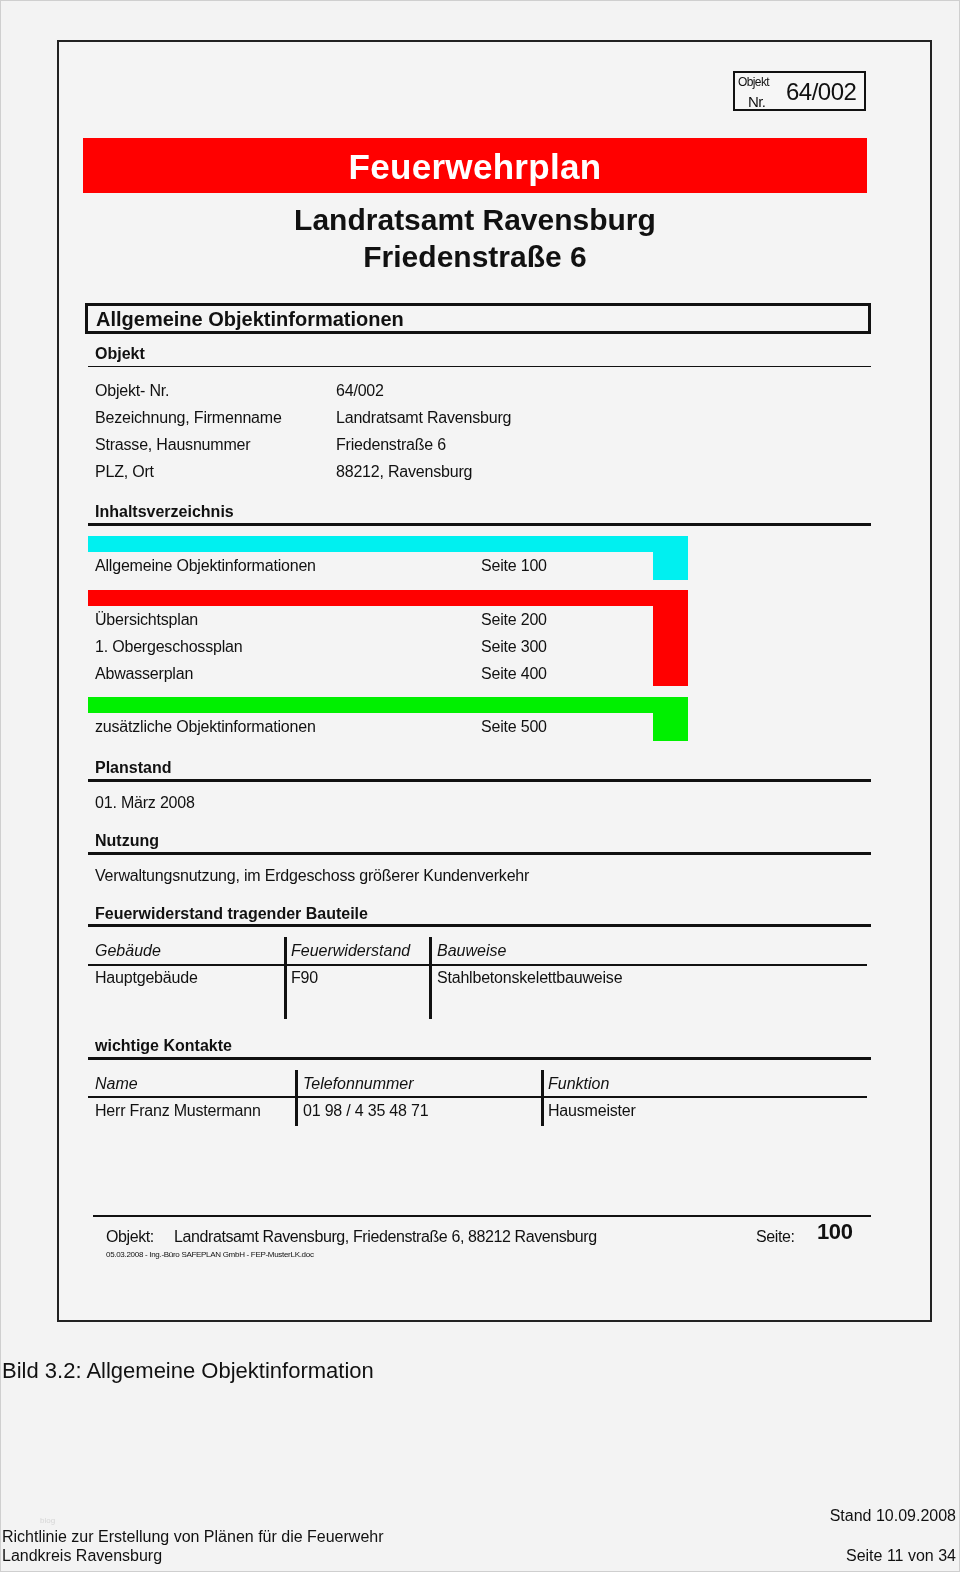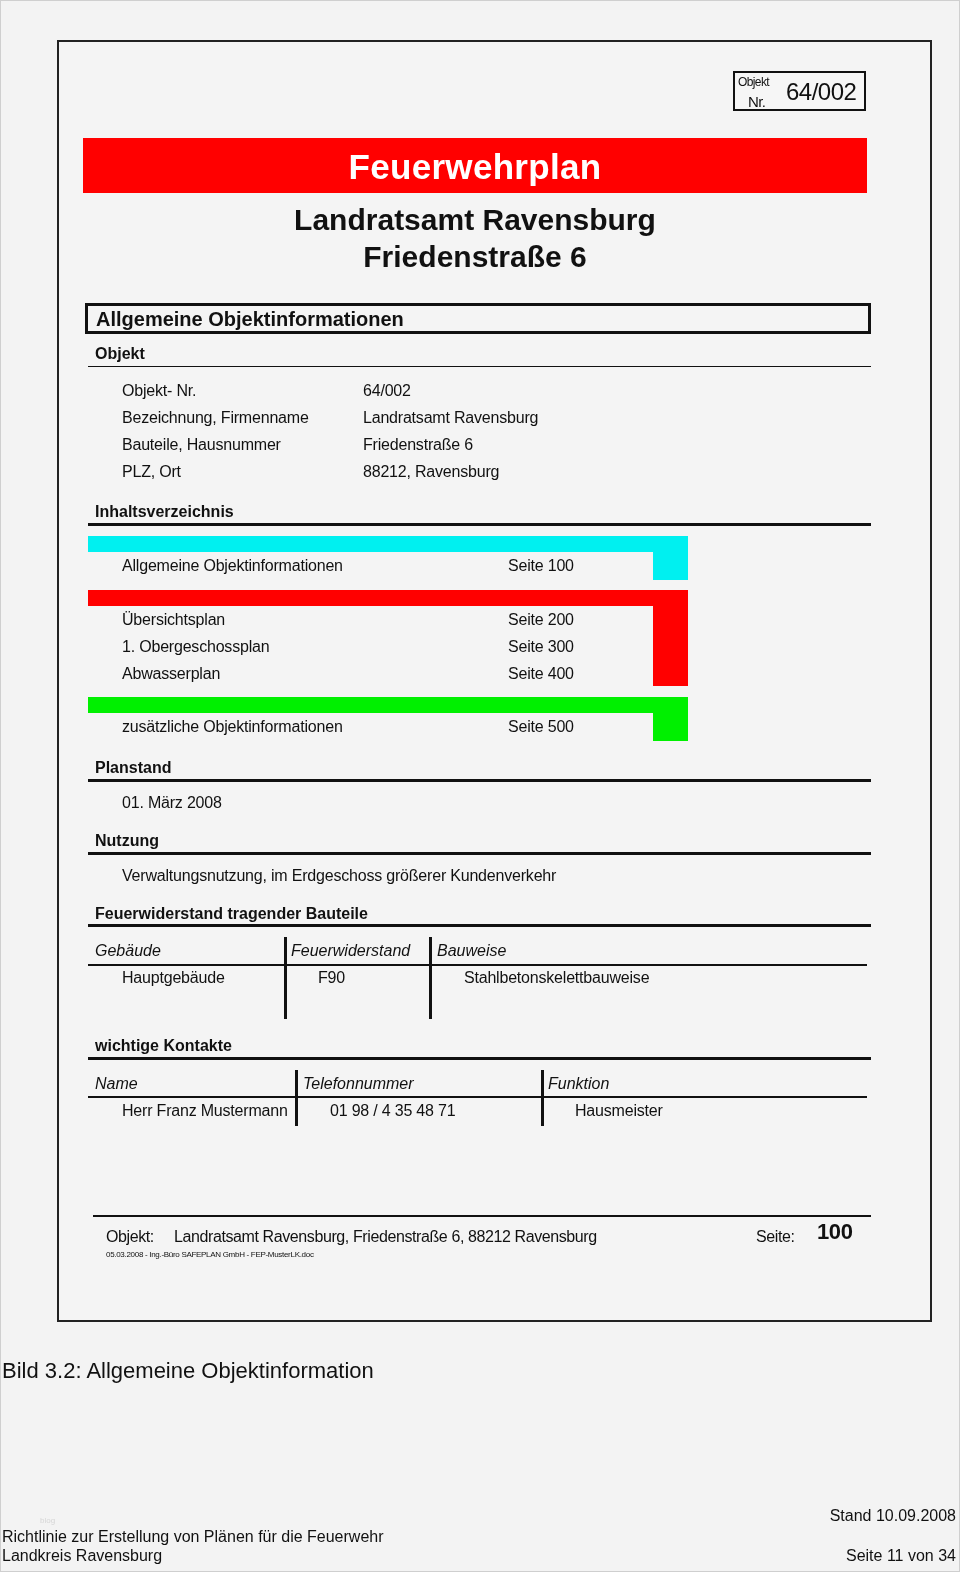--- a/index.html
+++ b/index.html
@@ -42,7 +42,7 @@
   .rule { position:absolute; left:88px; width:783px; background:#111; }
   .thin { height:1px; }
   .thick { height:3px; }
-  .txt { position:absolute; font-size:16px; letter-spacing:-0.2px; white-space:nowrap;margin-left:27px; }
+  .txt { position:absolute; font-size:16px; letter-spacing:-0.2px; white-space:nowrap; }
   .bar { position:absolute; }
   .th { position:absolute; font-size:16px; font-style:italic; white-space:nowrap; }
   .vline { position:absolute; width:3px; background:#111; }

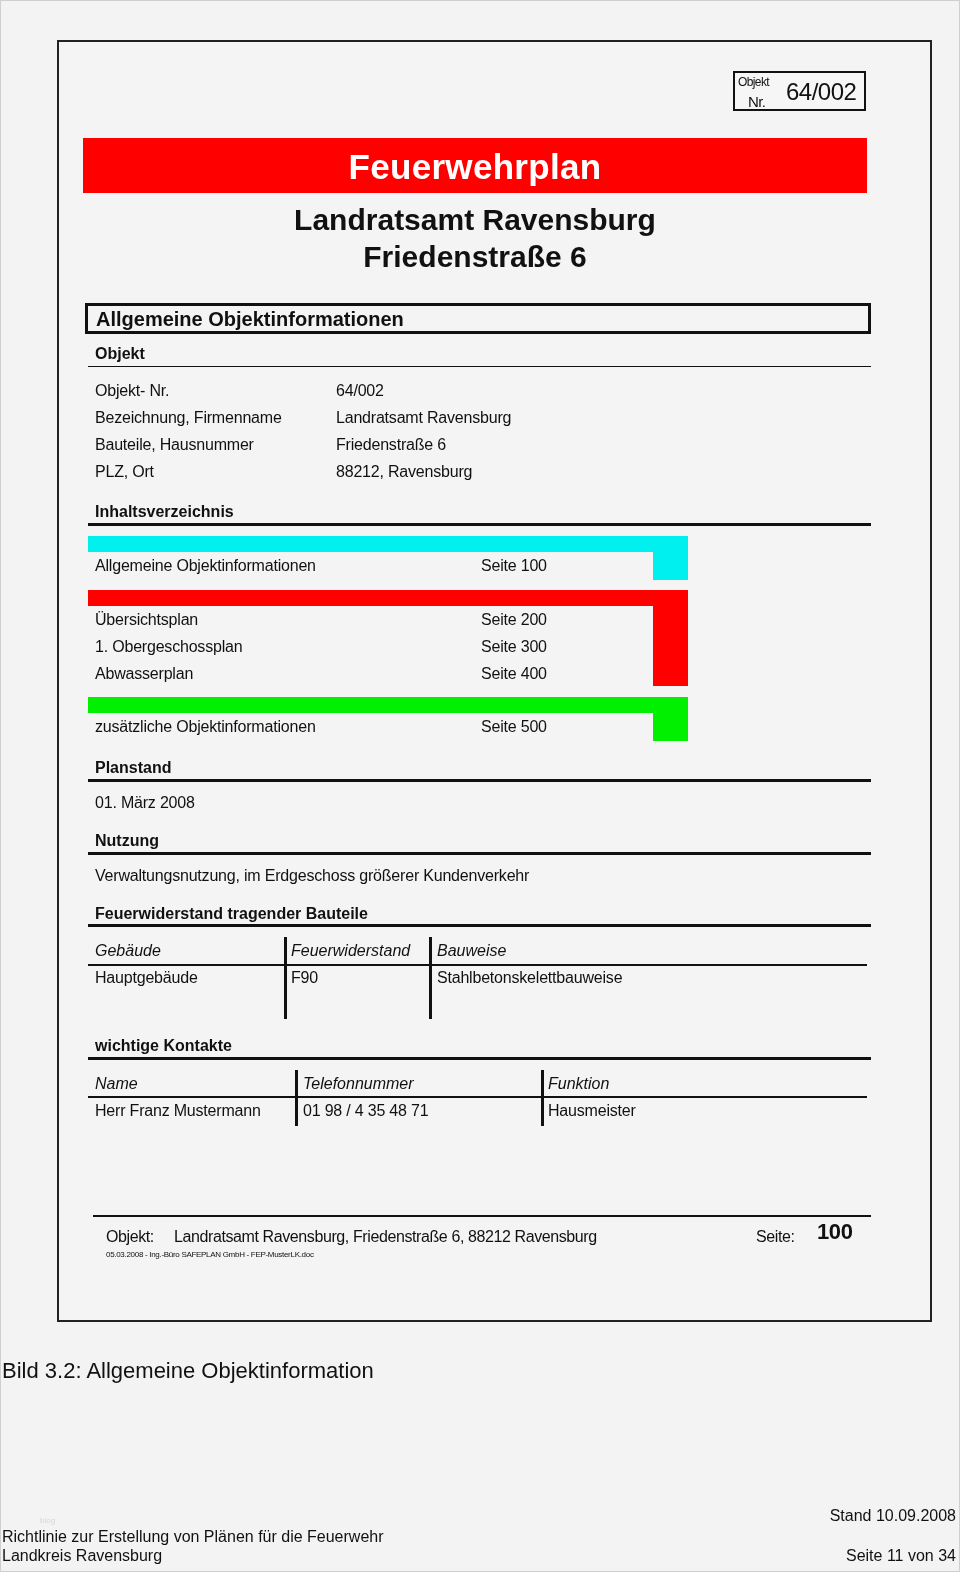--- a/index.html
+++ b/index.html
@@ -77,7 +77,7 @@
 <div class="txt" style="left:336px;top:382px">64/002</div>
 <div class="txt" style="left:95px;top:409px">Bezeichnung, Firmenname</div>
 <div class="txt" style="left:336px;top:409px">Landratsamt Ravensburg</div>
-<div class="txt" style="left:95px;top:436px">Bauteile, Hausnummer</div>
+<div class="txt" style="left:95px;top:436px">Strasse, Hausnummer</div>
 <div class="txt" style="left:336px;top:436px">Friedenstraße 6</div>
 <div class="txt" style="left:95px;top:463px">PLZ, Ort</div>
 <div class="txt" style="left:336px;top:463px">88212, Ravensburg</div>

